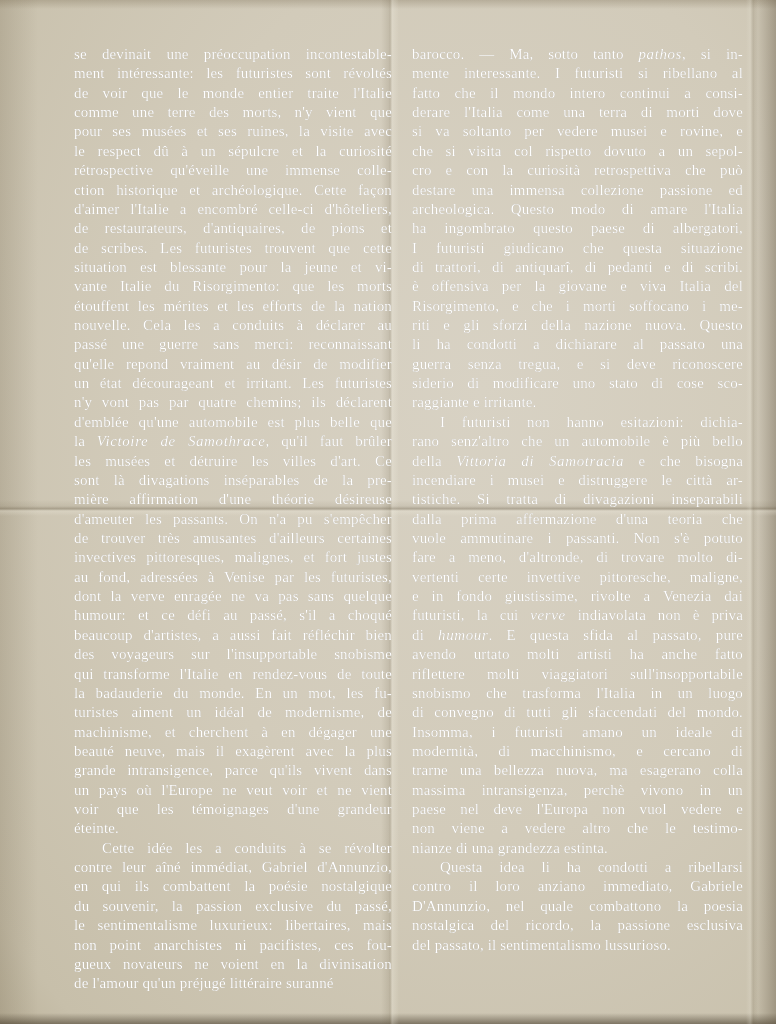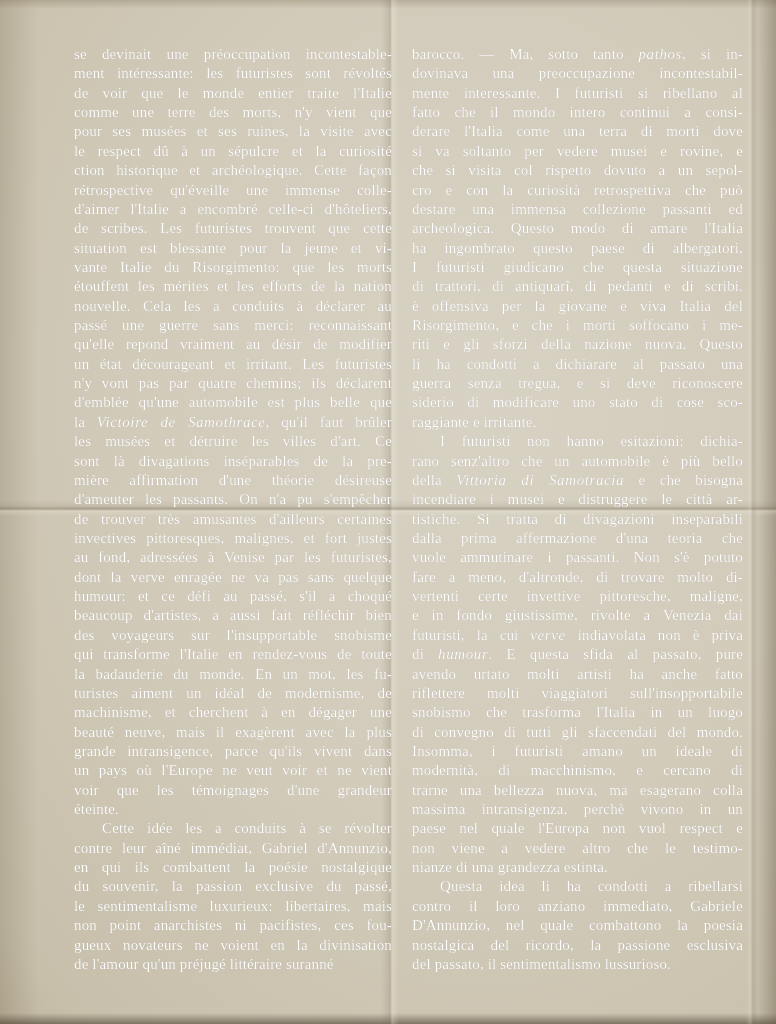--- a/index.html
+++ b/index.html
@@ -150,7 +150,6 @@
   <div class="column column-right">
       <div class="paragraph">
         <div class="text-line">barocco. — Ma, sotto tanto <i>pathos</i>, si in-</div>
-        <div class="text-line">dovinava una preoccupazione incontestabil-</div>
         <div class="text-line">mente interessante. I futuristi si ribellano al</div>
         <div class="text-line">fatto che il mondo intero continui a consi-</div>
         <div class="text-line">derare l'Italia come una terra di morti dove</div>

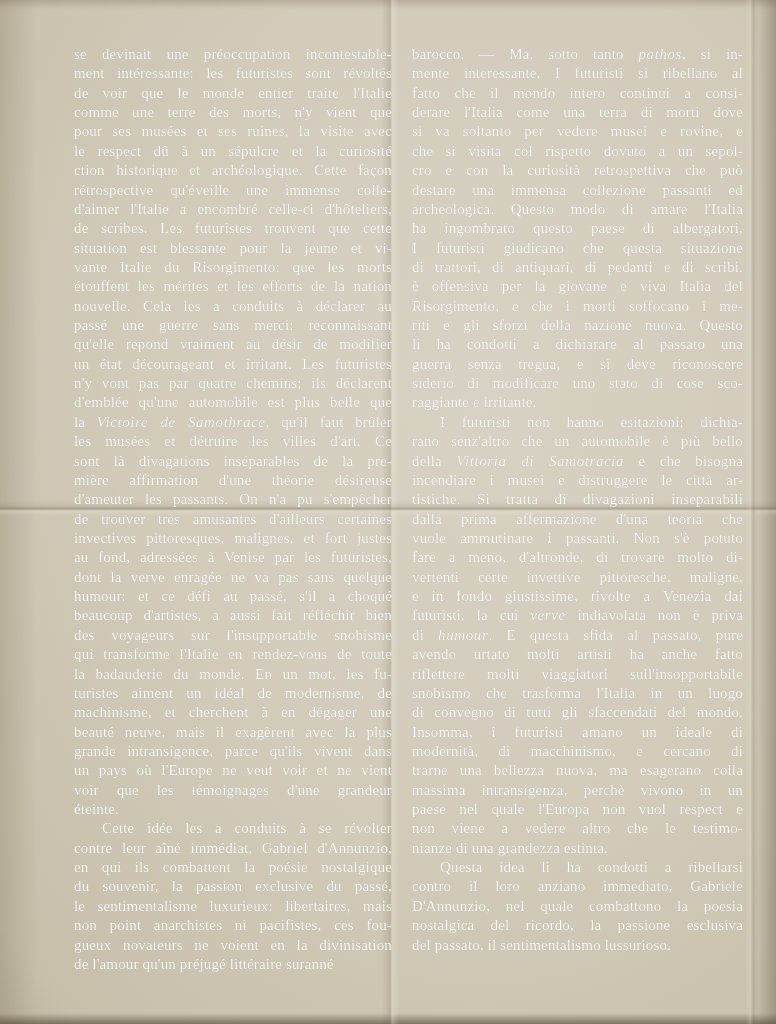--- a/index.html
+++ b/index.html
@@ -100,8 +100,8 @@
         <div class="text-line">comme une terre des morts, n'y vient que</div>
         <div class="text-line">pour ses musées et ses ruines, la visite avec</div>
         <div class="text-line">le respect dû à un sépulcre et la curiosité</div>
+        <div class="text-line">rétrospective qu'éveille une immense colle-</div>
         <div class="text-line">ction historique et archéologique. Cette façon</div>
-        <div class="text-line">rétrospective qu'éveille une immense colle-</div>
         <div class="text-line">d'aimer l'Italie a encombré celle-ci d'hôteliers,</div>
         <div class="text-line">de scribes. Les futuristes trouvent que cette</div>
         <div class="text-line">situation est blessante pour la jeune et vi-</div>

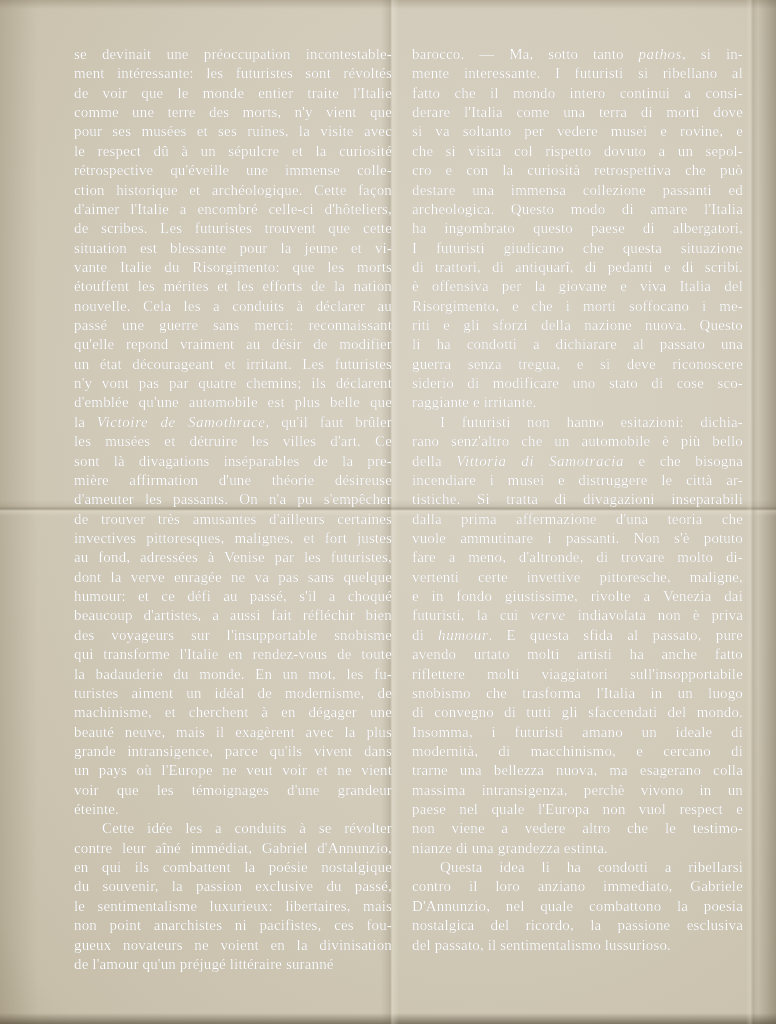--- a/index.html
+++ b/index.html
@@ -156,7 +156,7 @@
         <div class="text-line">si va soltanto per vedere musei e rovine, e</div>
         <div class="text-line">che si visita col rispetto dovuto a un sepol-</div>
         <div class="text-line">cro e con la curiosità retrospettiva che può</div>
-        <div class="text-line">destare una immensa collezione passanti ed</div>
+        <div class="text-line">destare una immensa collezione passione ed</div>
         <div class="text-line">archeologica. Questo modo di amare l'Italia</div>
         <div class="text-line">ha ingombrato questo paese di albergatori,</div>
         <div class="text-line">I futuristi giudicano che questa situazione</div>

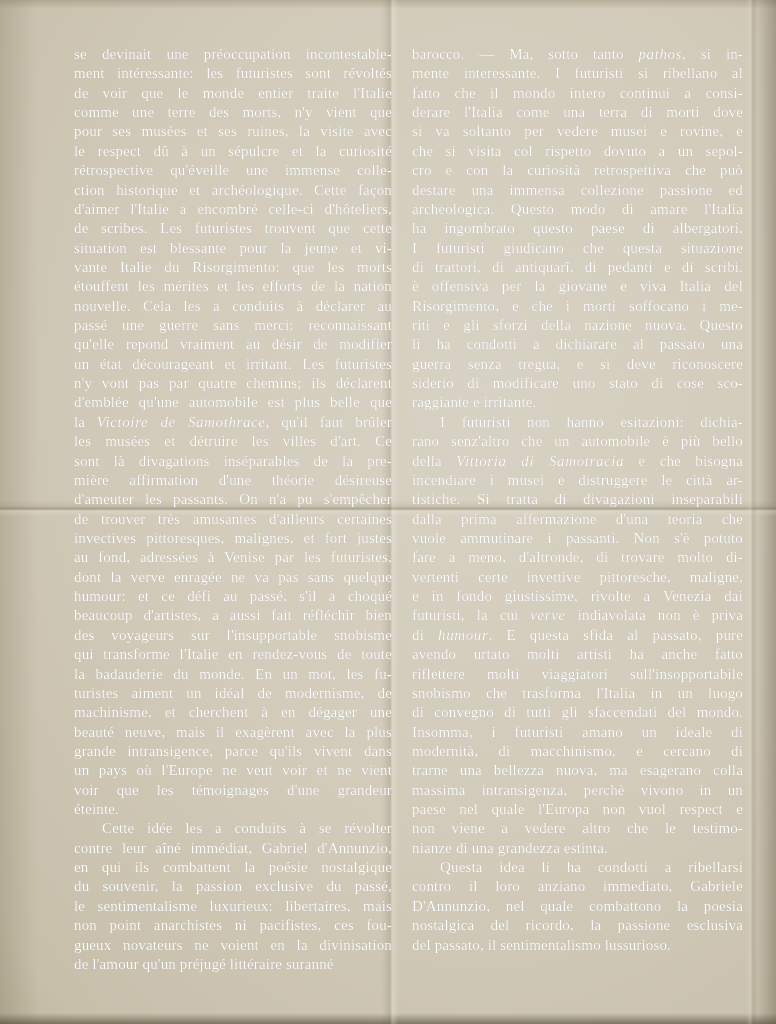--- a/index.html
+++ b/index.html
@@ -103,6 +103,7 @@
         <div class="text-line">rétrospective qu'éveille une immense colle-</div>
         <div class="text-line">ction historique et archéologique. Cette façon</div>
         <div class="text-line">d'aimer l'Italie a encombré celle-ci d'hôteliers,</div>
+        <div class="text-line">de restaurateurs, d'antiquaires, de pions et</div>
         <div class="text-line">de scribes. Les futuristes trouvent que cette</div>
         <div class="text-line">situation est blessante pour la jeune et vi-</div>
         <div class="text-line">vante Italie du Risorgimento: que les morts</div>

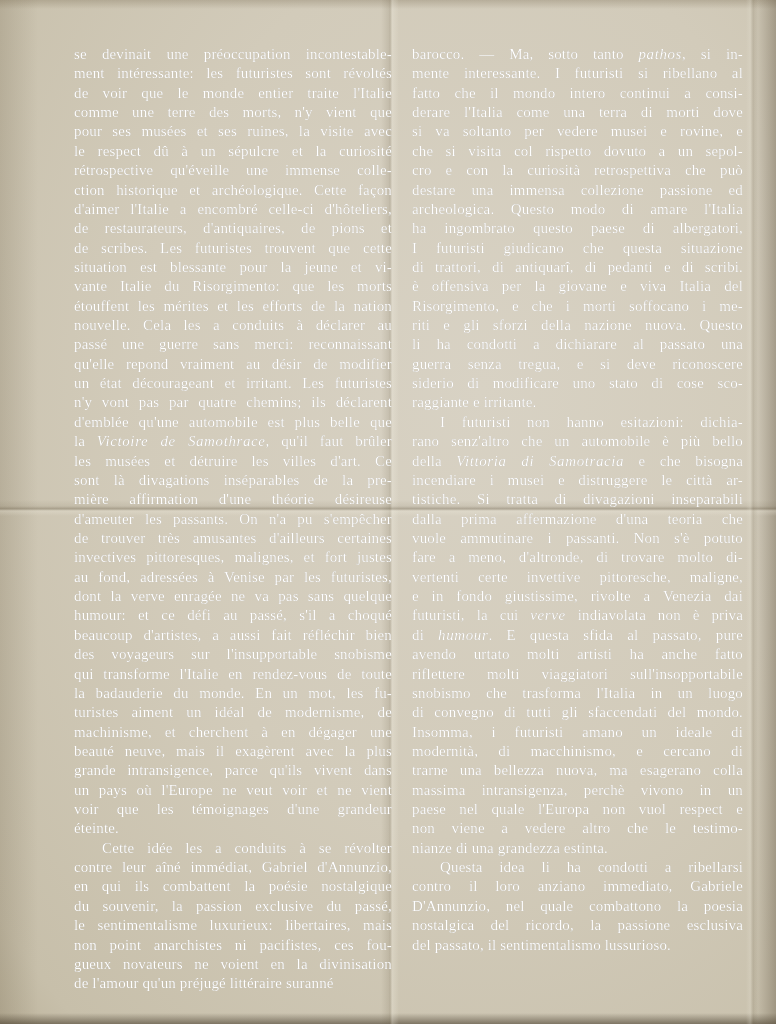--- a/index.html
+++ b/index.html
@@ -191,7 +191,7 @@
         <div class="text-line">modernità, di macchinismo, e cercano di</div>
         <div class="text-line">trarne una bellezza nuova, ma esagerano colla</div>
         <div class="text-line">massima intransigenza, perchè vivono in un</div>
-        <div class="text-line">paese nel quale l'Europa non vuol respect e</div>
+        <div class="text-line">paese nel deve l'Europa non vuol vedere e</div>
         <div class="text-line">non viene a vedere altro che le testimo-</div>
         <div class="text-line para-end">nianze di una grandezza estinta.</div>
       </div>

